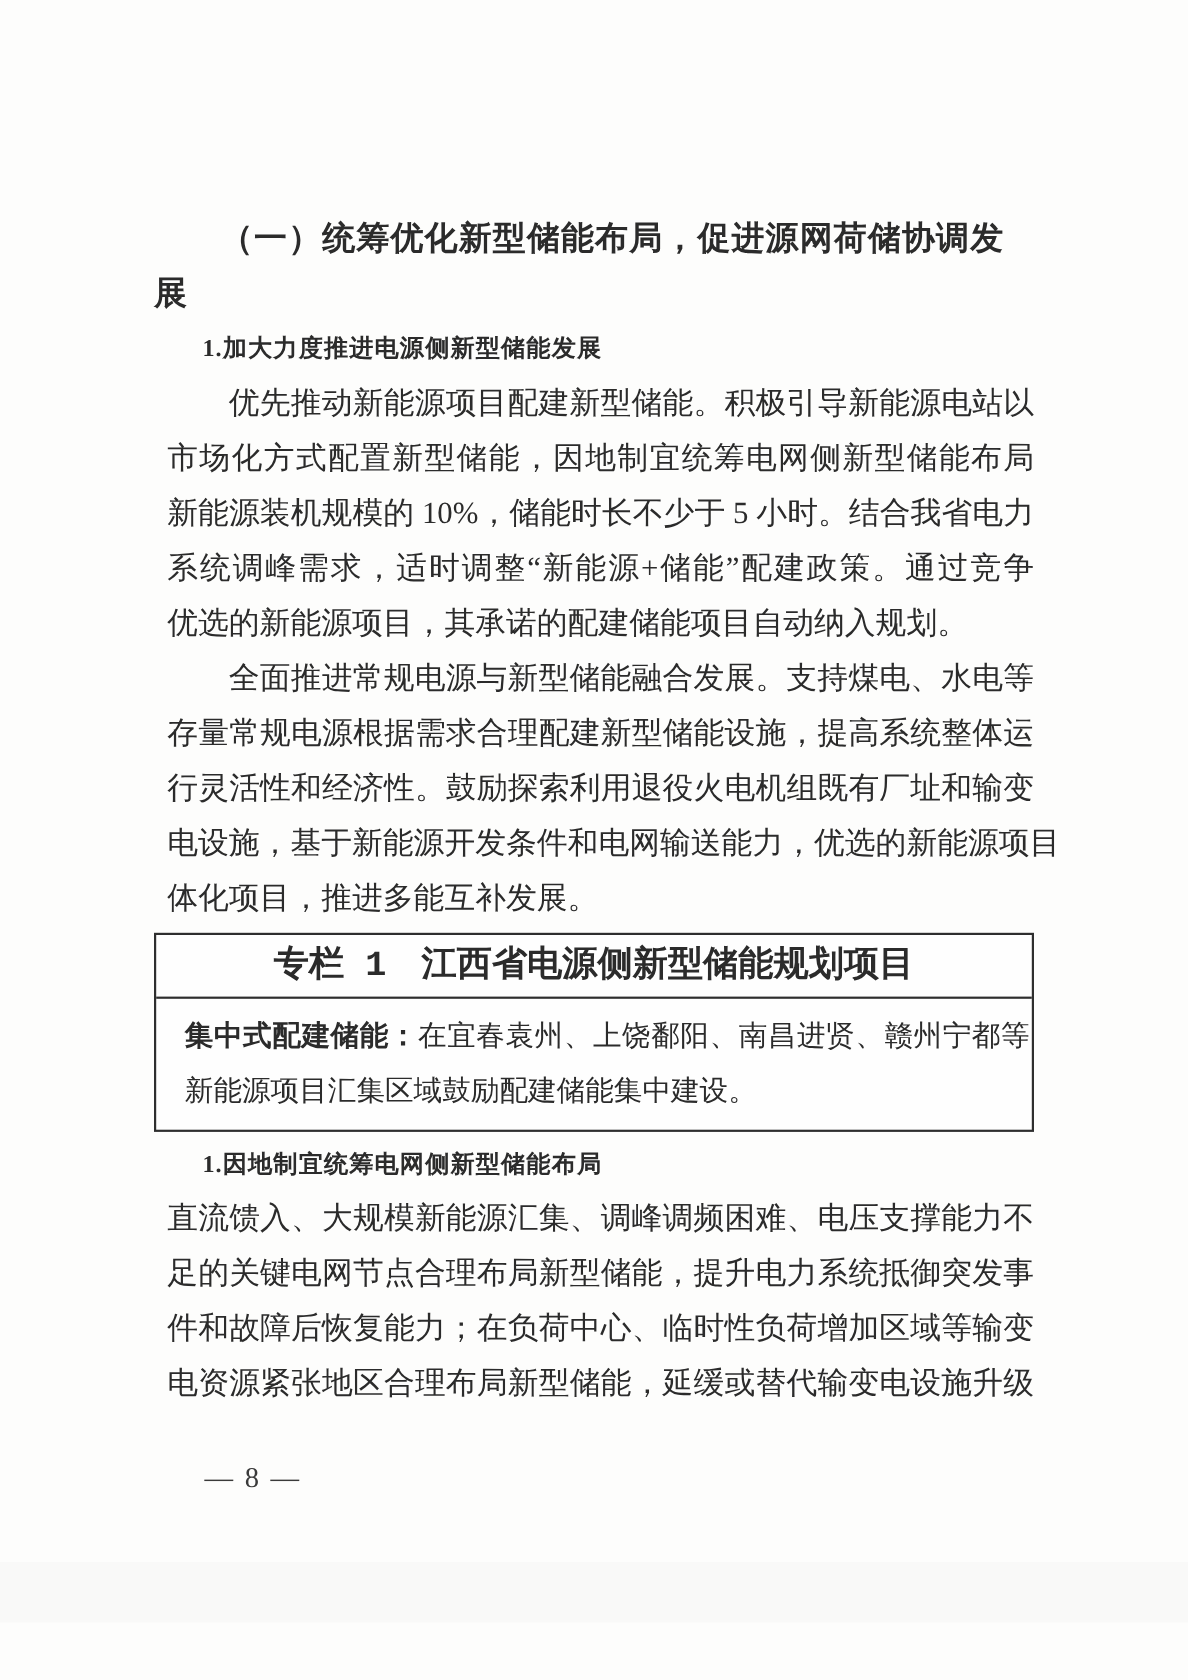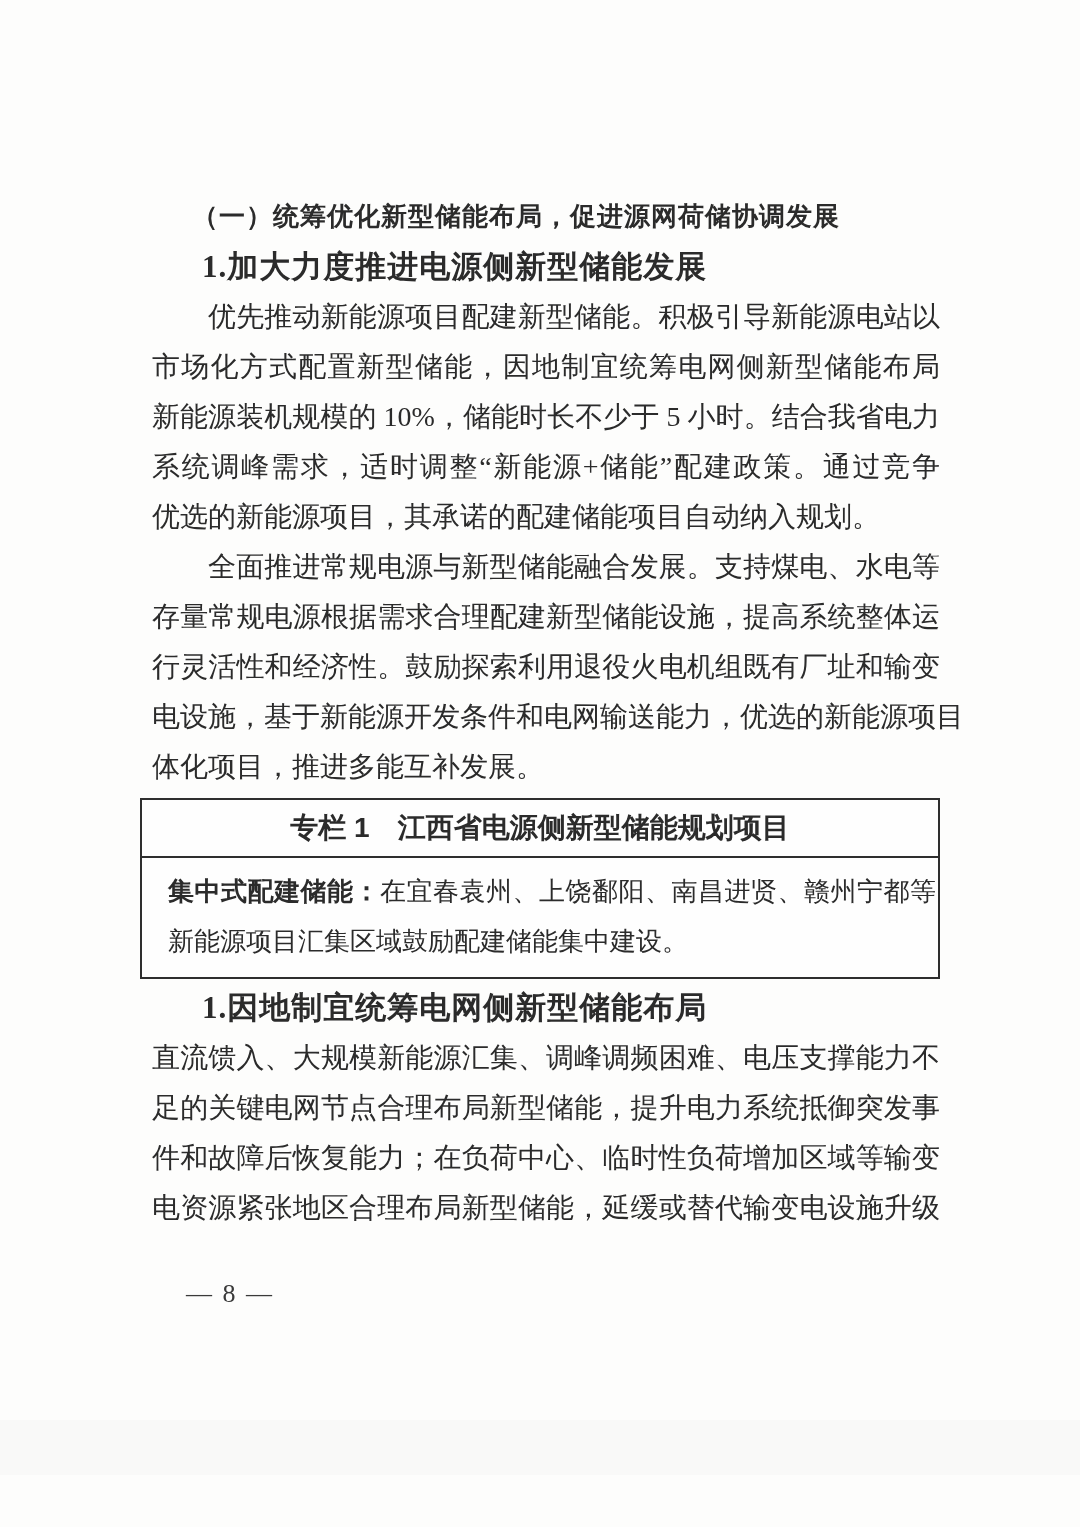--- a/index.html
+++ b/index.html
@@ -17,7 +17,7 @@
     font-size:28px;line-height:50px;
   }
   .h-section{
-    font-size:26px;font-weight:bold;line-height:50px;margin:0;
+    font-size:30px;font-weight:bold;line-height:50px;margin:0;
     letter-spacing:1px;
   }
   .h-sub{

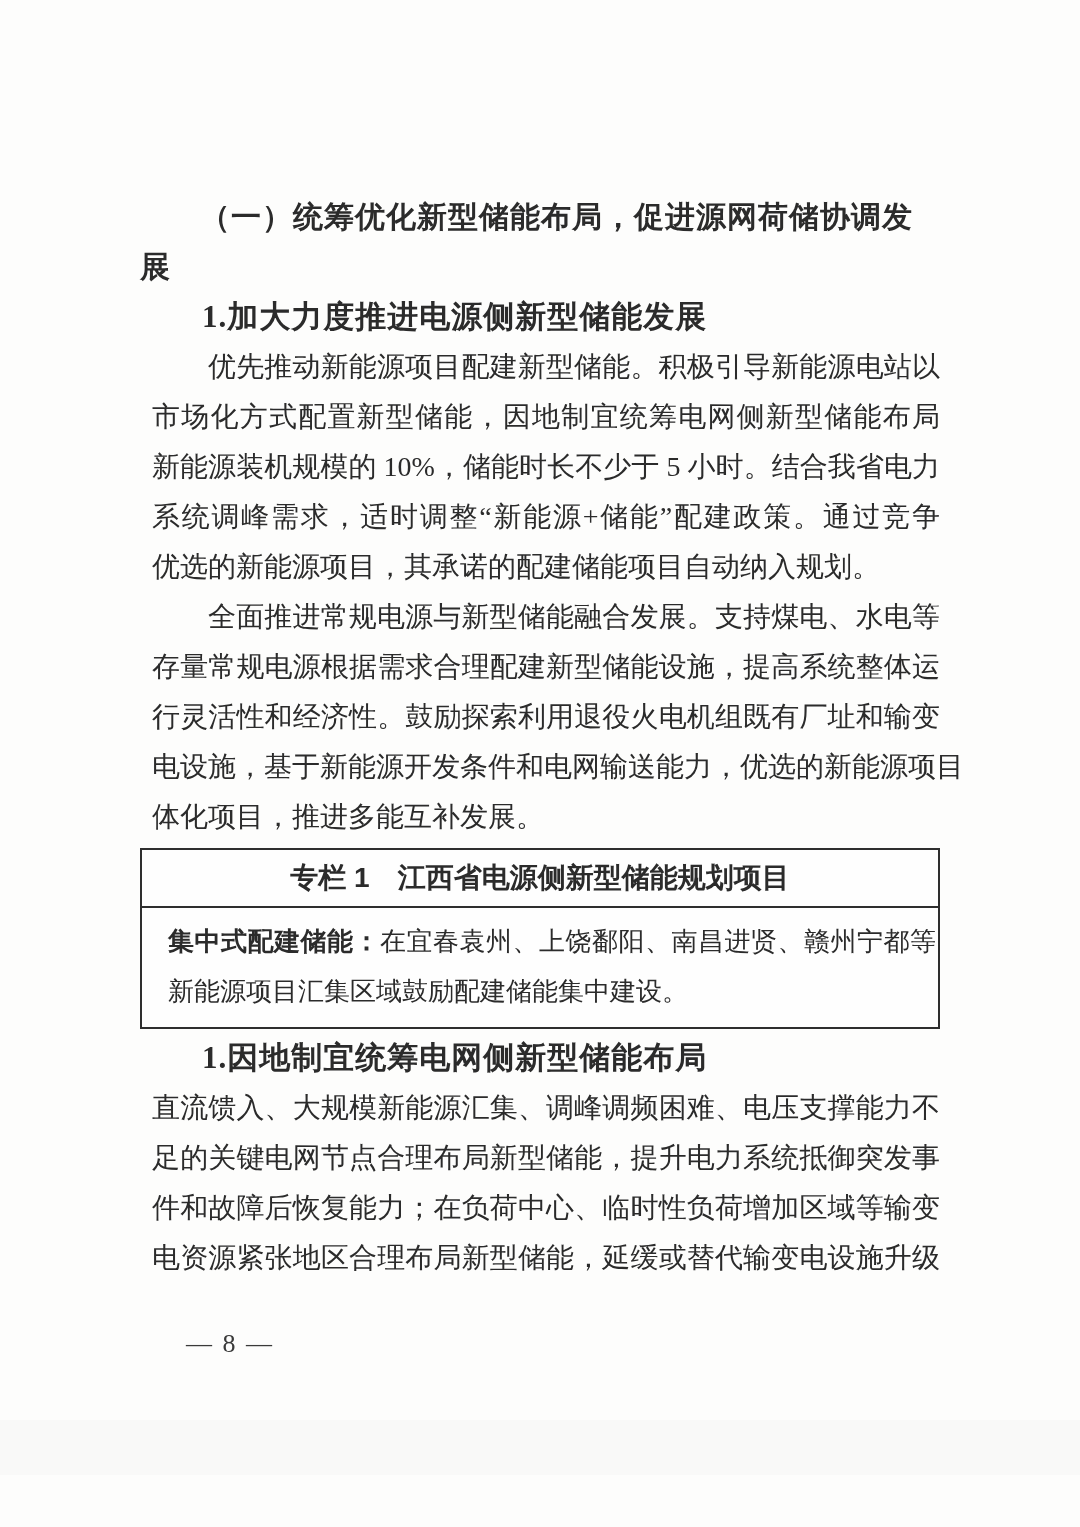--- a/index.html
+++ b/index.html
@@ -21,7 +21,7 @@
     letter-spacing:1px;
   }
   .h-sub{
-    font-size:31px;font-weight:bold;line-height:50px;margin:0;
+    font-size:22px;font-weight:bold;line-height:50px;margin:0;
     letter-spacing:1px;
   }
   .para{margin:0;}

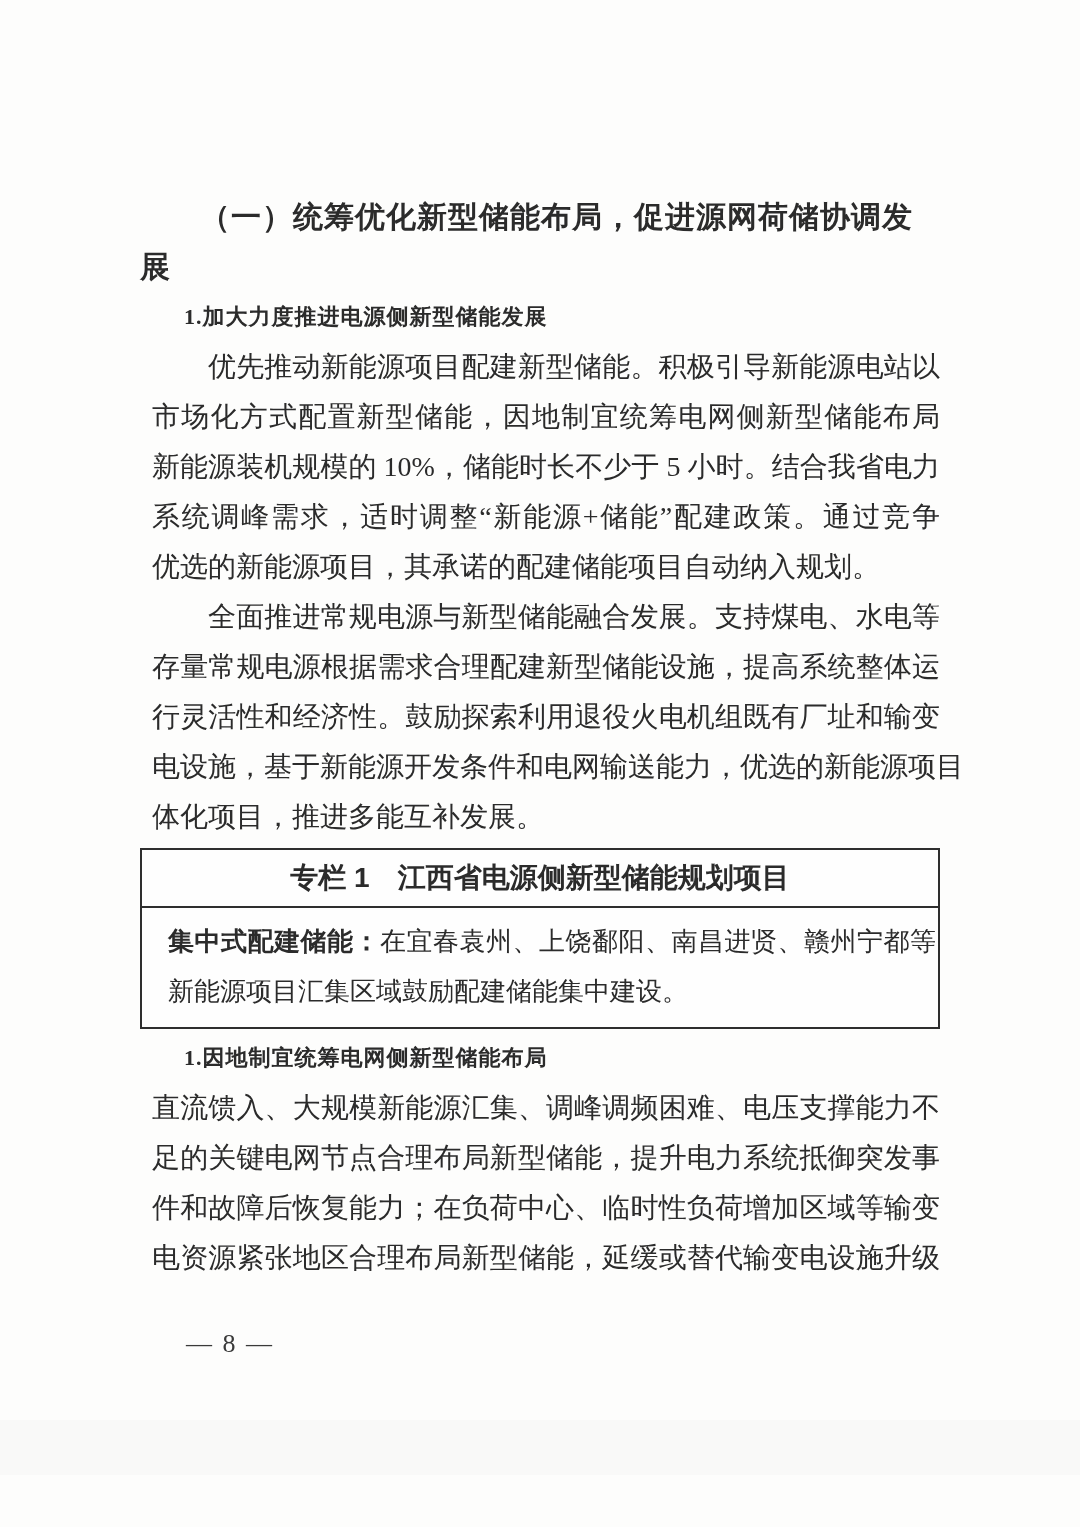--- a/index.html
+++ b/index.html
@@ -42,10 +42,10 @@
   .panel-header{
     text-align:center;
     font-weight:bold;
-    font-size:28px;
+    font-size:32px;
     line-height:56px;
     border-bottom:2px solid #2e2e2e;
-    font-family:Liberation Sans, sans-serif;
+    font-family:Liberation Mono, monospace;
   }
   .panel-body{
     padding:8px 2px 10px 14px;

